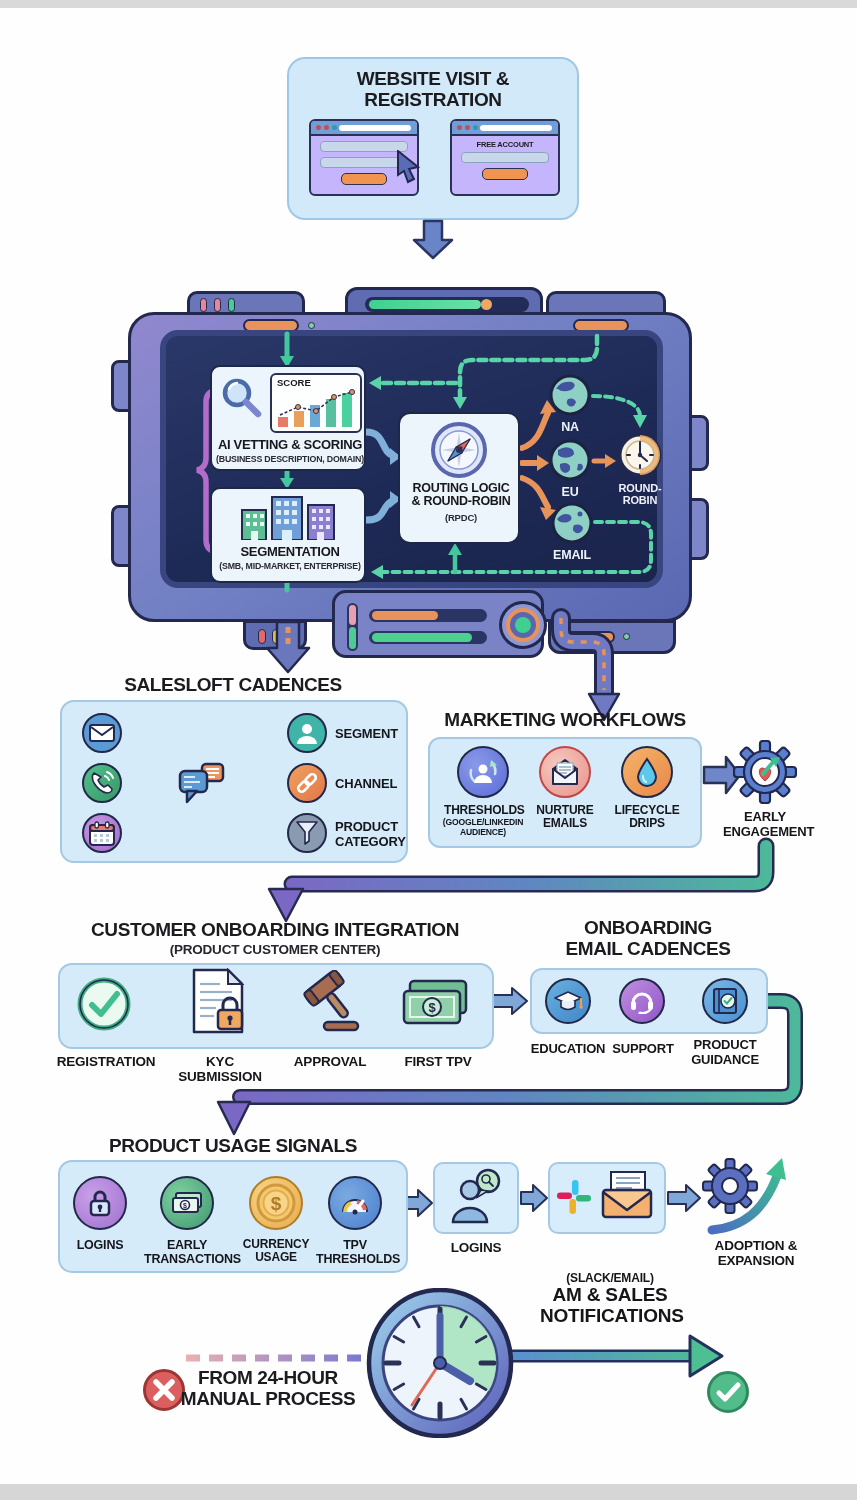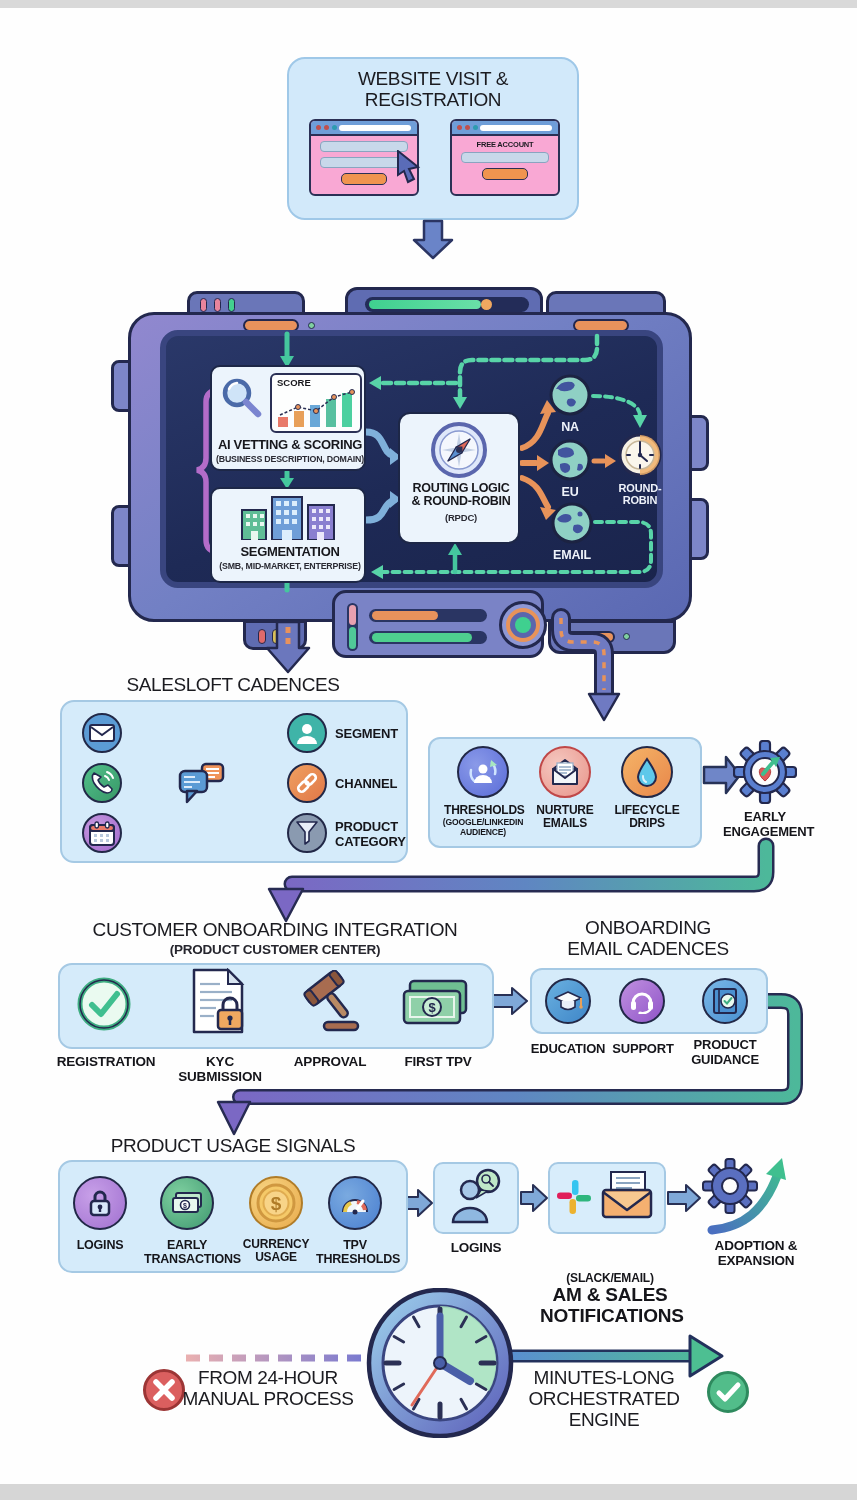--- a/index.html
+++ b/index.html
@@ -6,7 +6,7 @@
   #stage{position:relative;width:857px;height:1500px;background:#fefefe;overflow:hidden;
          font-family:"Liberation Sans",sans-serif;}
   .abs{position:absolute;box-sizing:border-box;}
-  .t-main{font-weight:400;font-size:19px;line-height:1.1;color:#1b1b20;text-align:center;
+  .t-main{font-weight:700;font-size:19px;line-height:1.1;color:#1b1b20;text-align:center;
           letter-spacing:-0.4px;white-space:pre-line;}
   .t-sub{font-weight:700;font-size:13.5px;line-height:1.1;color:#26262e;text-align:center;
          letter-spacing:-0.2px;white-space:pre-line;}

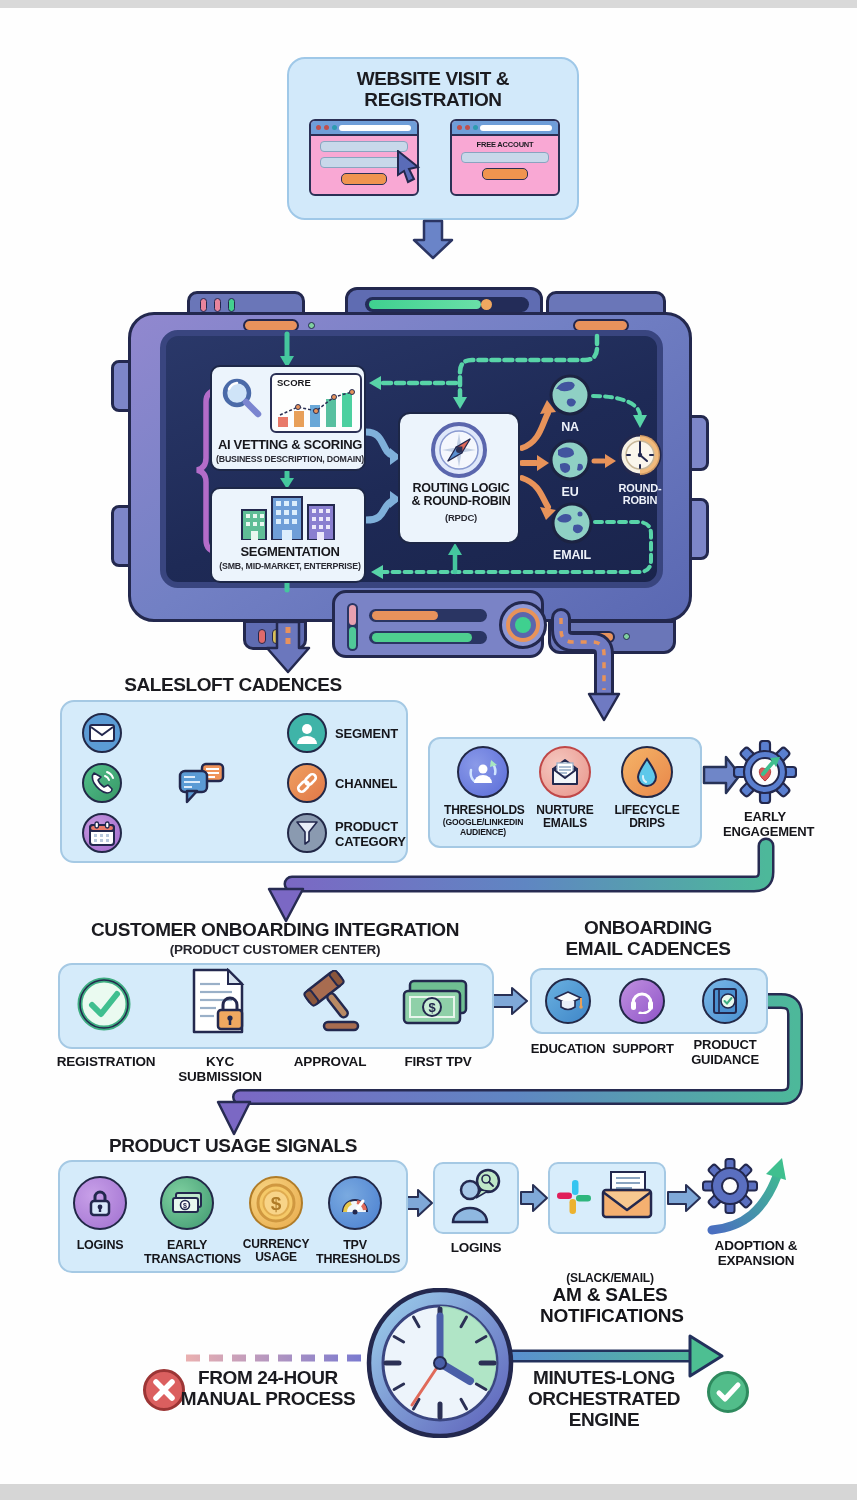--- a/index.html
+++ b/index.html
@@ -21,7 +21,7 @@
         text-align:center;box-sizing:border-box;}
   .btitle{font-weight:700;font-size:13px;letter-spacing:-0.3px;color:#17171c;line-height:1.05;white-space:pre-line;}
   .bsub{font-weight:700;font-size:8.8px;color:#2a2a33;letter-spacing:-0.2px;white-space:pre-line;}
-  .browser{position:absolute;background:#f9a8d4;border:2px solid #2b3055;border-radius:6px;overflow:hidden;}
+  .browser{position:absolute;background:#c4b5fd;border:2px solid #2b3055;border-radius:6px;overflow:hidden;}
   .bbar{height:13px;background:#6f9ed8;border-bottom:2px solid #2b3055;position:relative;}
   .bdot{position:absolute;top:4px;width:5px;height:5px;border-radius:50%;}
   .bslot{position:absolute;top:3.5px;left:28px;right:6px;height:6px;background:#fff;border-radius:3px;}

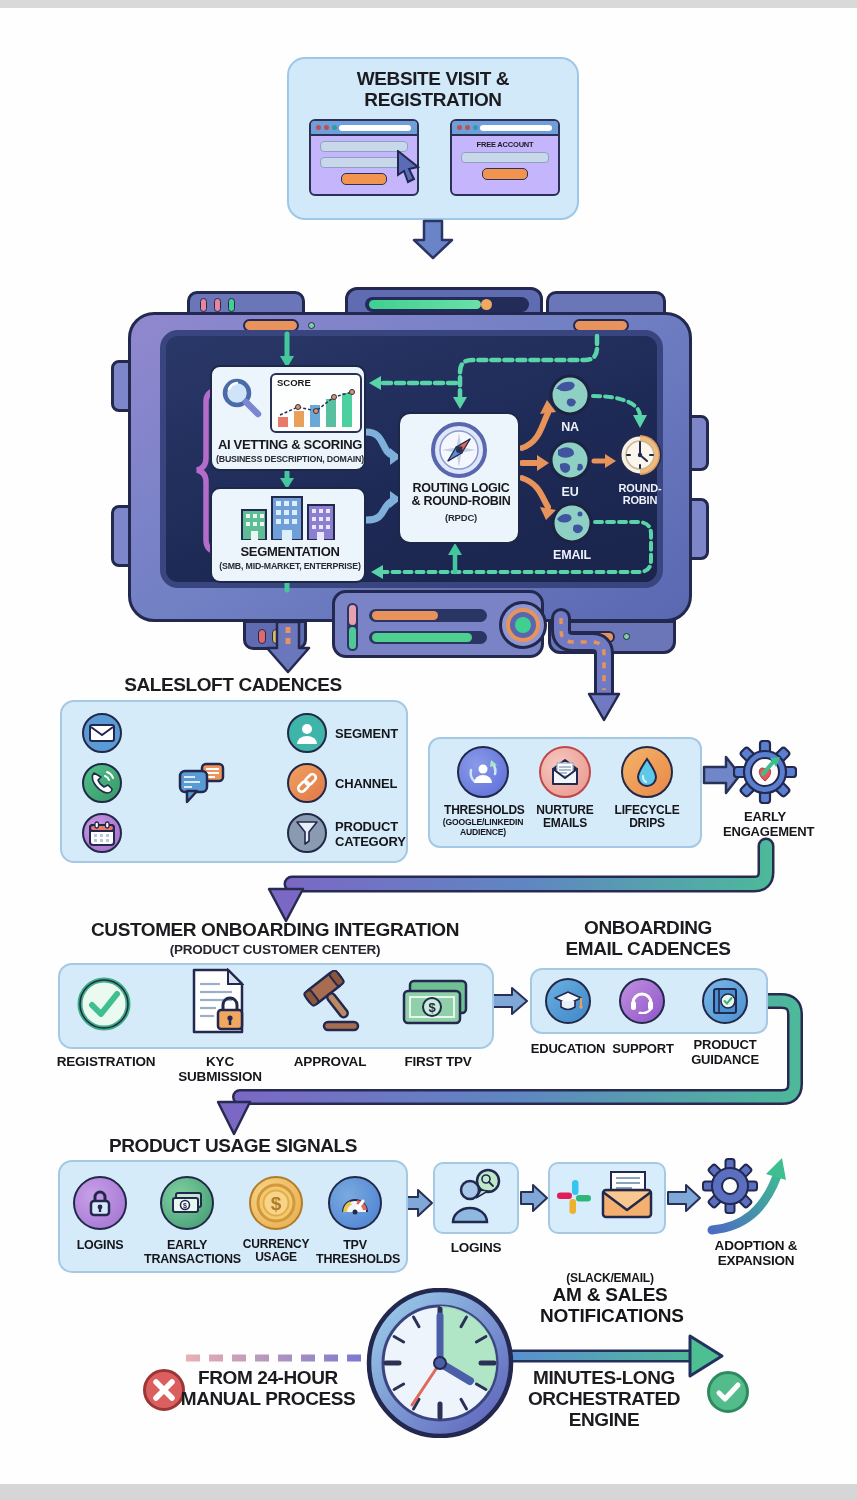--- a/index.html
+++ b/index.html
@@ -434,6 +434,7 @@
   <div class="lbl lbl-l" style="position:absolute;left:335px;top:820px;width:72px;font-size:13px;">PRODUCT
 CATEGORY</div>
 
+  <div class="t-main" style="position:absolute;left:428px;top:710px;width:274px;">MARKETING WORKFLOWS</div>
   <div class="panel" style="left:428px;top:737px;width:274px;height:111px;border-radius:12px;"></div>
 
   <div class="circ" style="left:457px;top:746px;width:52px;height:52px;background:radial-gradient(circle at 35% 35%,#8a9ae8,#5a6cd8);">

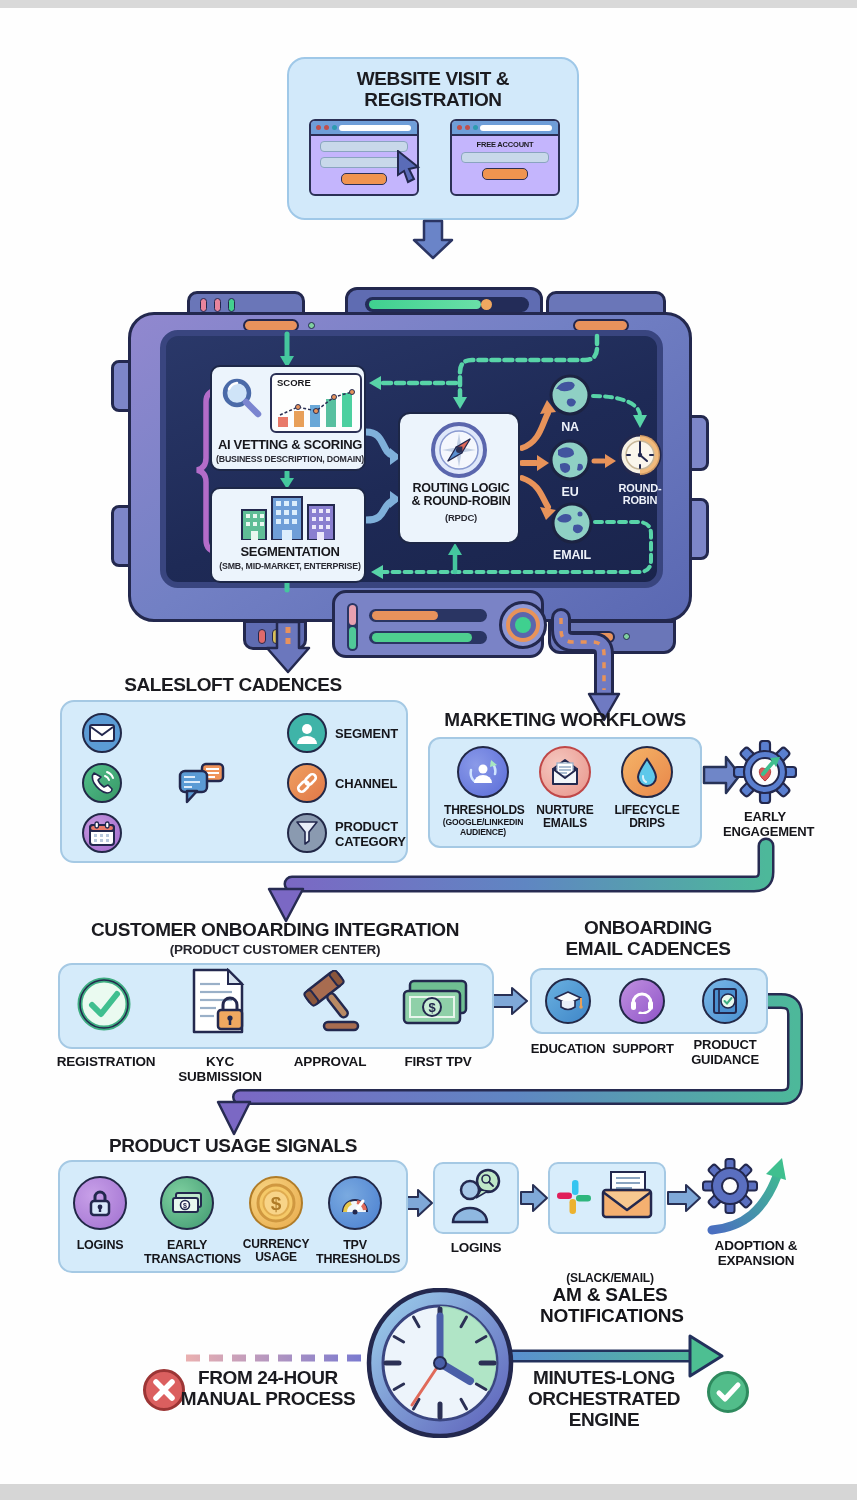--- a/index.html
+++ b/index.html
@@ -710,8 +710,6 @@
     <circle cx="75" cy="75" r="6" fill="#4a5fa8" stroke="#23284e" stroke-width="2"></circle>
   </svg>
 
-  <div class="t-main" style="position:absolute;left:498px;top:1368px;width:212px;font-size:19px;">MINUTES-LONG
-ORCHESTRATED ENGINE</div>
   <svg class="abs" style="left:706px;top:1370px;" width="44" height="44" viewBox="0 0 44 44">
     <circle cx="22" cy="22" r="19.5" fill="#52bd8a" stroke="#2e8a5e" stroke-width="3"></circle>
     <path d="M13,23 l6,6 l13,-14" stroke="#ffffff" stroke-width="5" fill="none" stroke-linecap="round" stroke-linejoin="round"></path>

